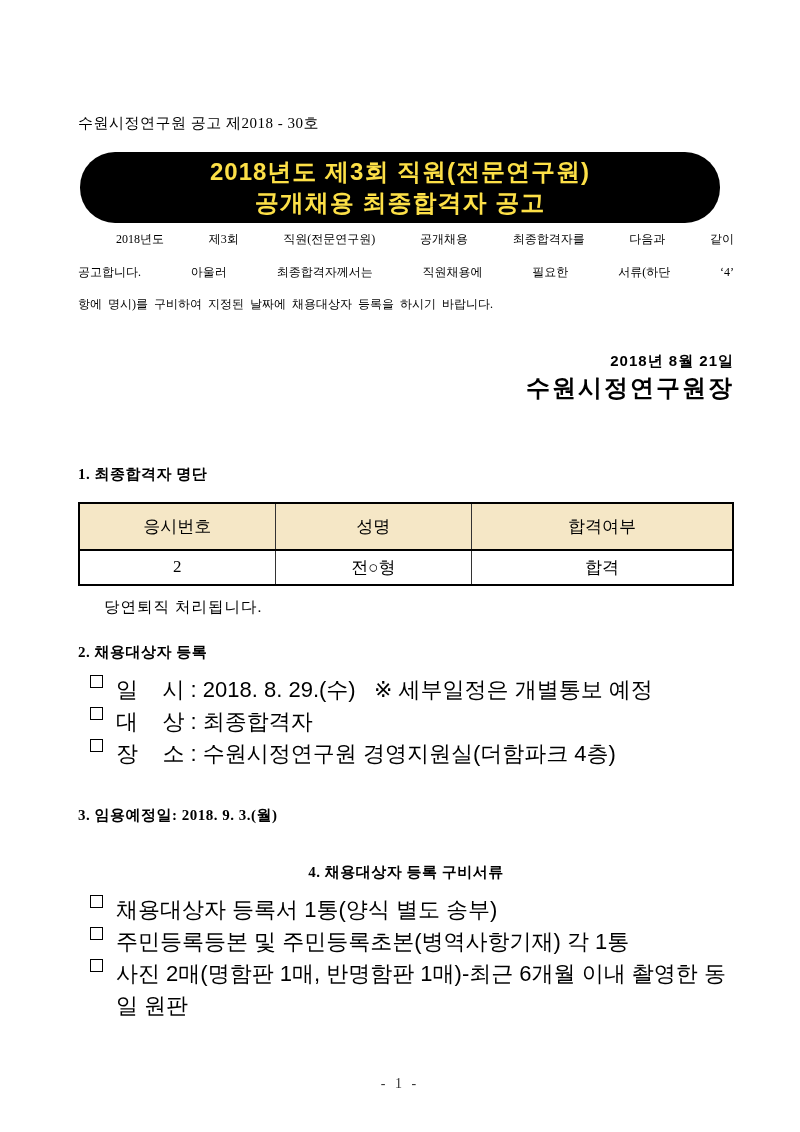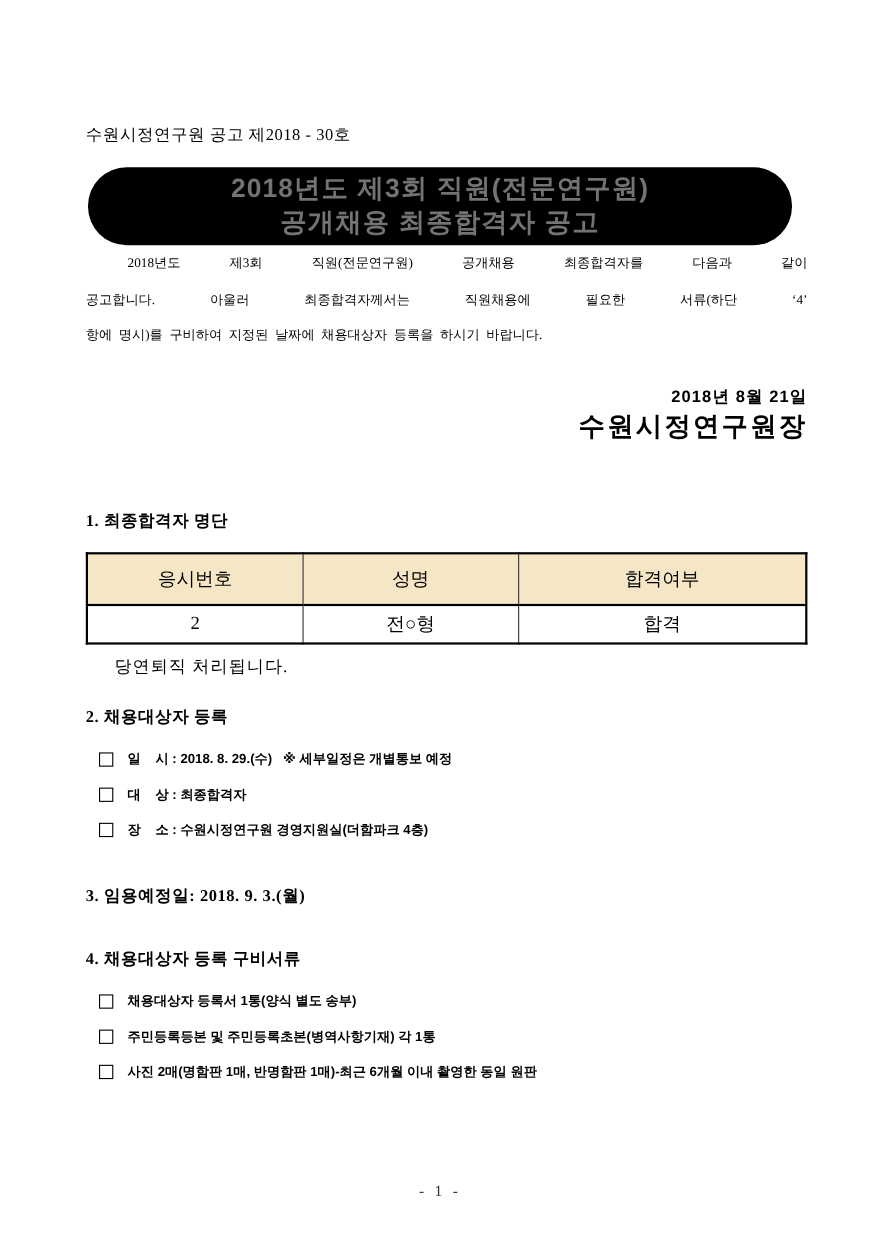--- a/index.html
+++ b/index.html
@@ -25,7 +25,7 @@
     margin-left: 2px;
     width: 640px;
     background: #000000;
-    color: #737373;
+    color: #fde047;
     border-radius: 35px;
     text-align: center;
     padding: 4px 0 5px 0;

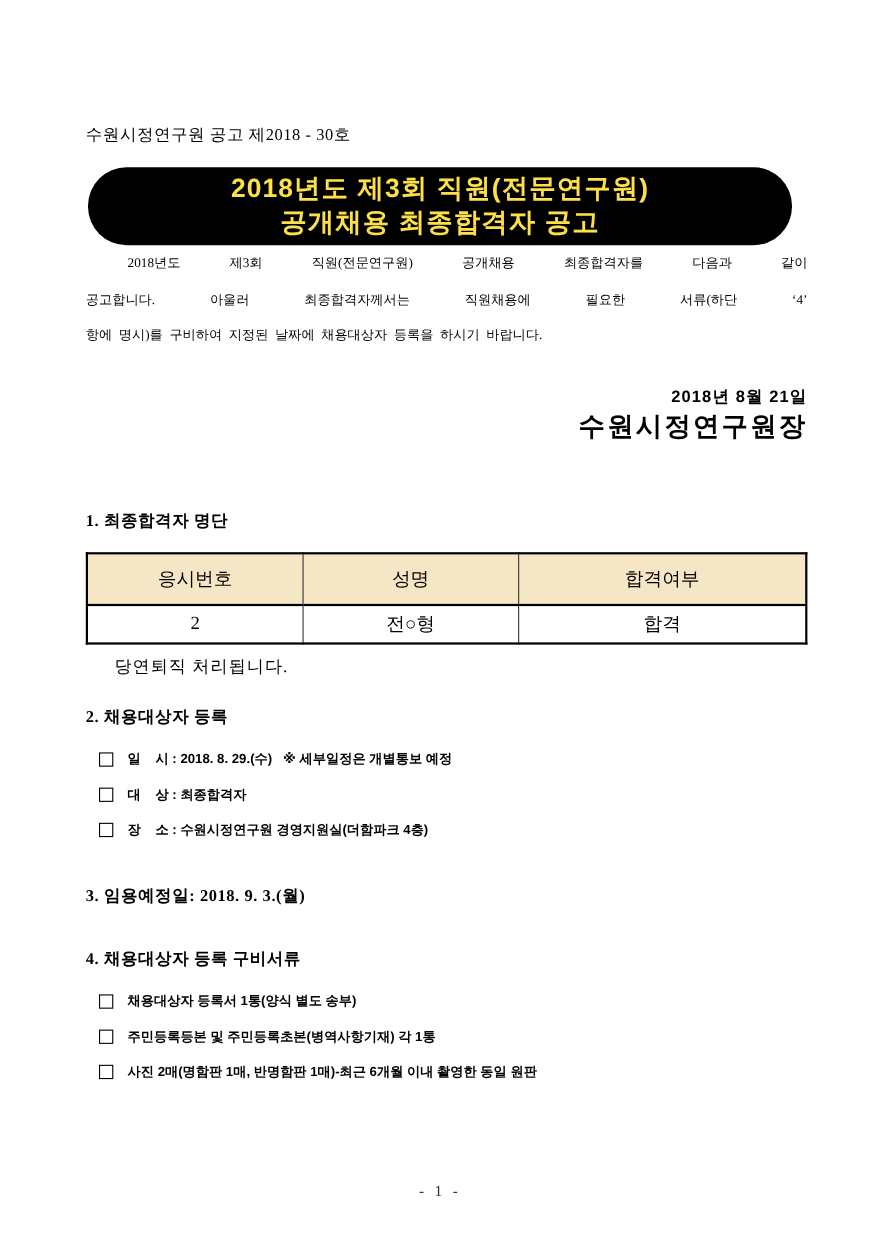--- a/index.html
+++ b/index.html
@@ -97,10 +97,10 @@
   .checklist { margin-top: 8px; }
   .checklist .item {
     display: flex;
-    align-items: center;
+    align-items: flex-start;
     font-family: "Liberation Sans", "DejaVu Sans", sans-serif;
-    font-weight: bold;
-    font-size: 12px;
+    font-weight: normal;
+    font-size: 22px;
     line-height: 32px;
     padding-left: 12px;
   }

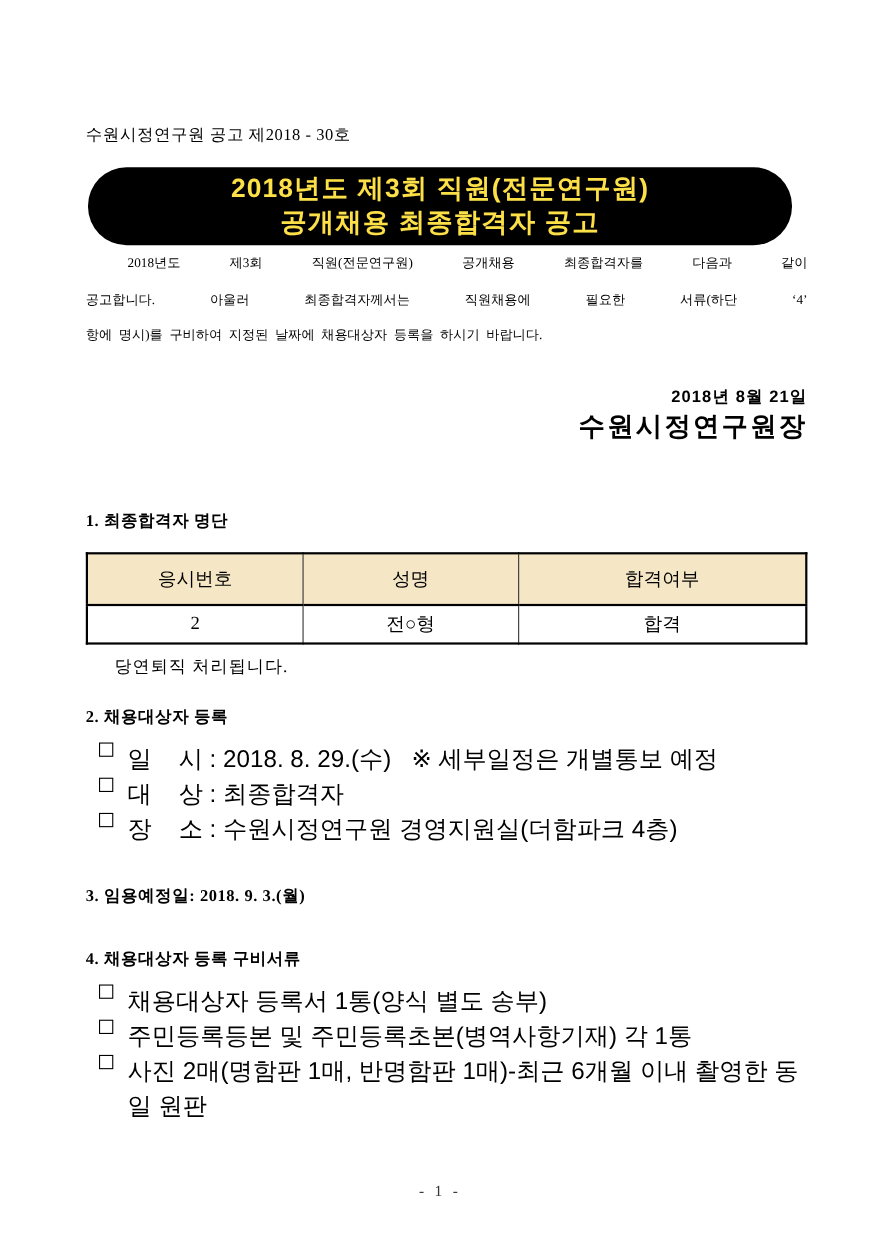--- a/index.html
+++ b/index.html
@@ -60,7 +60,7 @@
   .s1 { margin-top: 58px; }
   .s2 { margin-top: 20px; }
   .s3 { margin-top: 32px; }
-  .s4 { margin-top: 30px; }
+  .s4 { margin-top: 30px; text-align: center; }
   table.results {
     margin-top: 14px;
     width: 100%;

